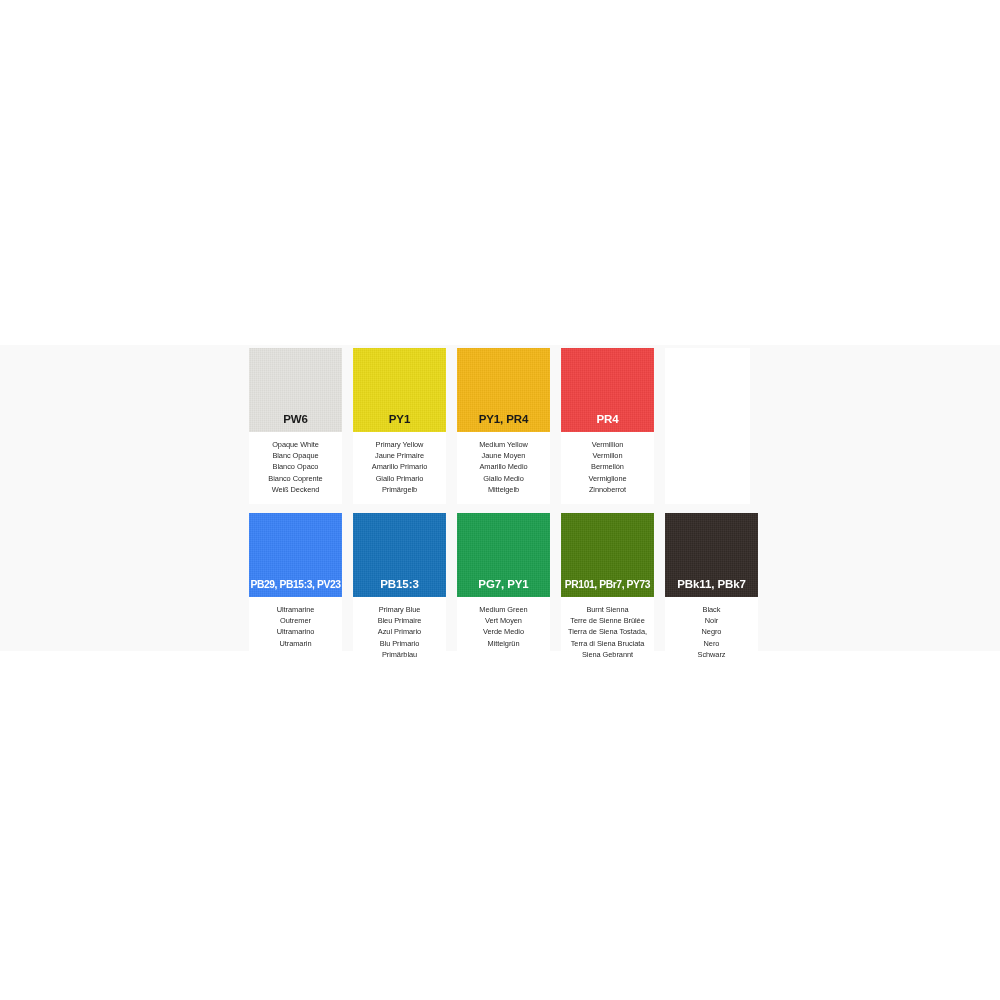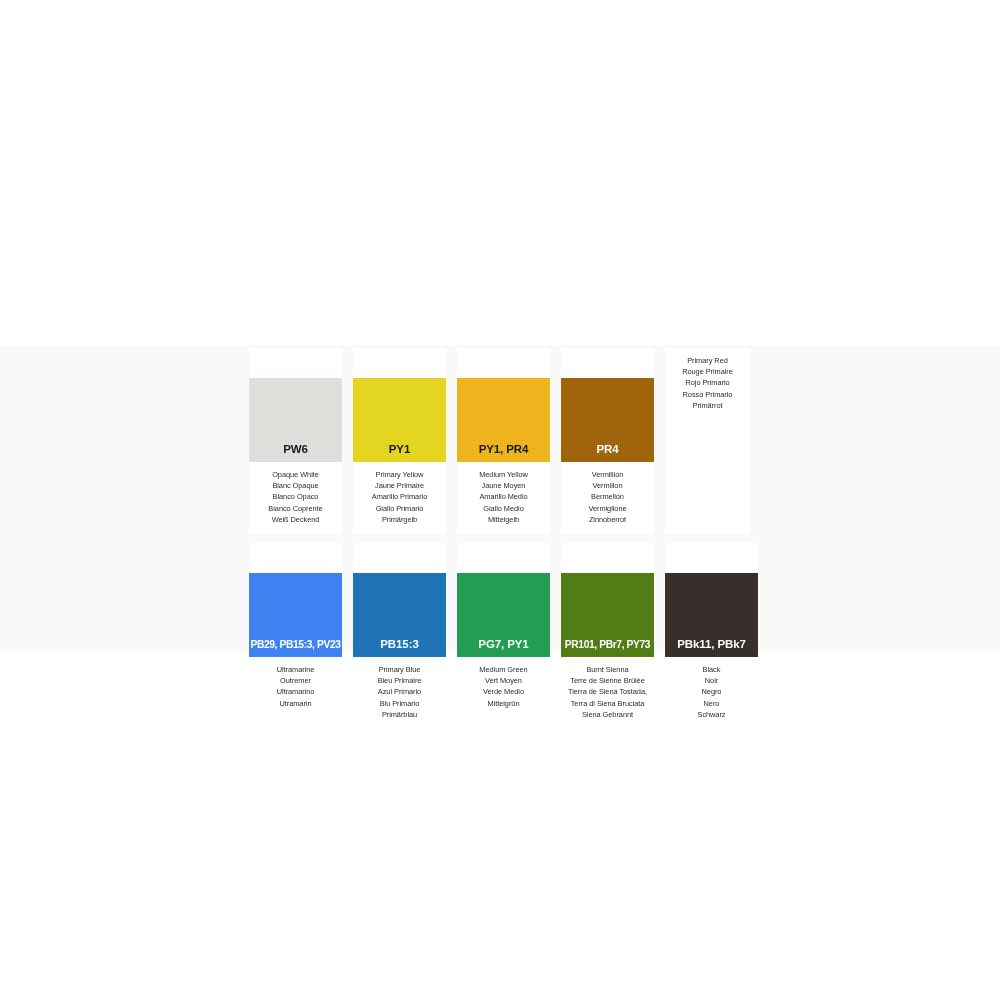--- a/index.html
+++ b/index.html
@@ -152,13 +152,6 @@
         </div>
       </div>
       <div class="card">
-        <div class="names">
-          <div>Primary Red</div>
-          <div>Rouge Primaire</div>
-          <div>Rojo Primario</div>
-          <div>Rosso Primario</div>
-          <div>Primärrot</div>
-        </div>
       </div>
     </div>
   <div class="row">

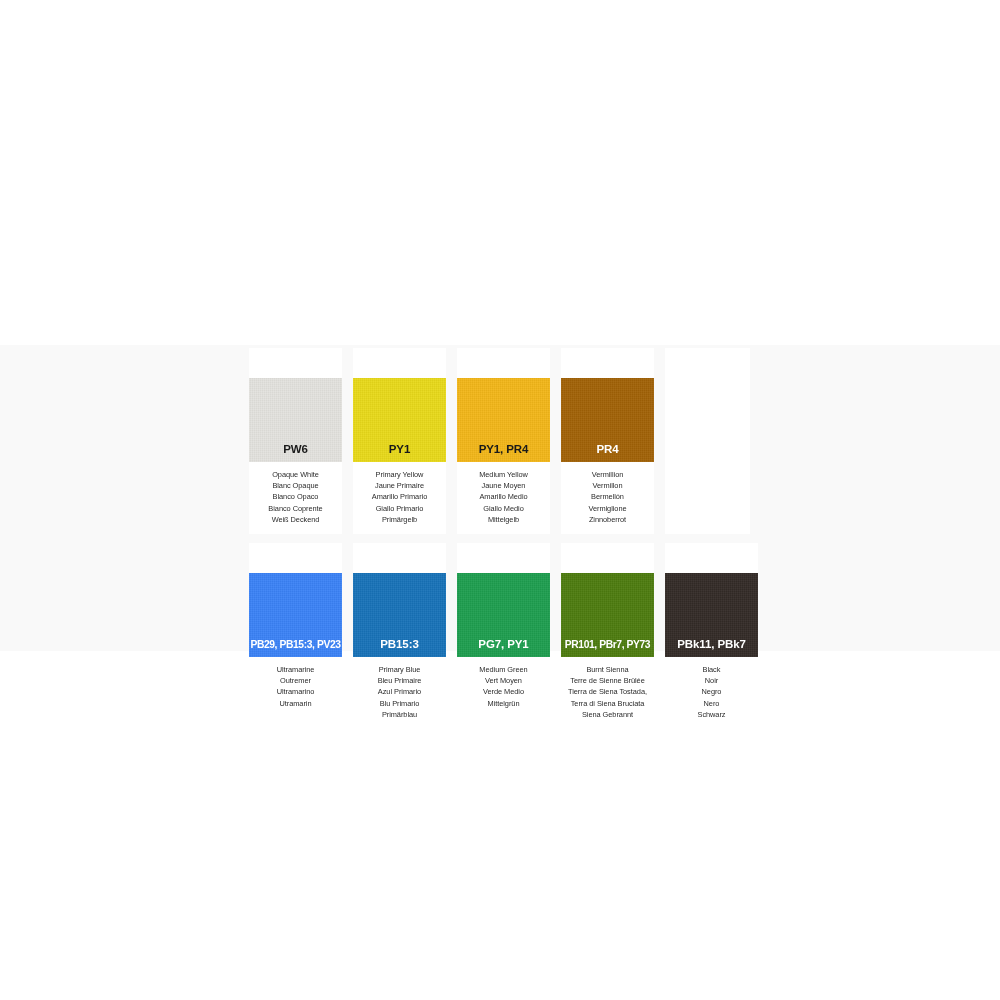--- a/index.html
+++ b/index.html
@@ -54,7 +54,6 @@
     align-items: flex-end;
     justify-content: center;
     box-sizing: border-box;
-    margin-top: 30px;
   }
   
   .swatch::after {

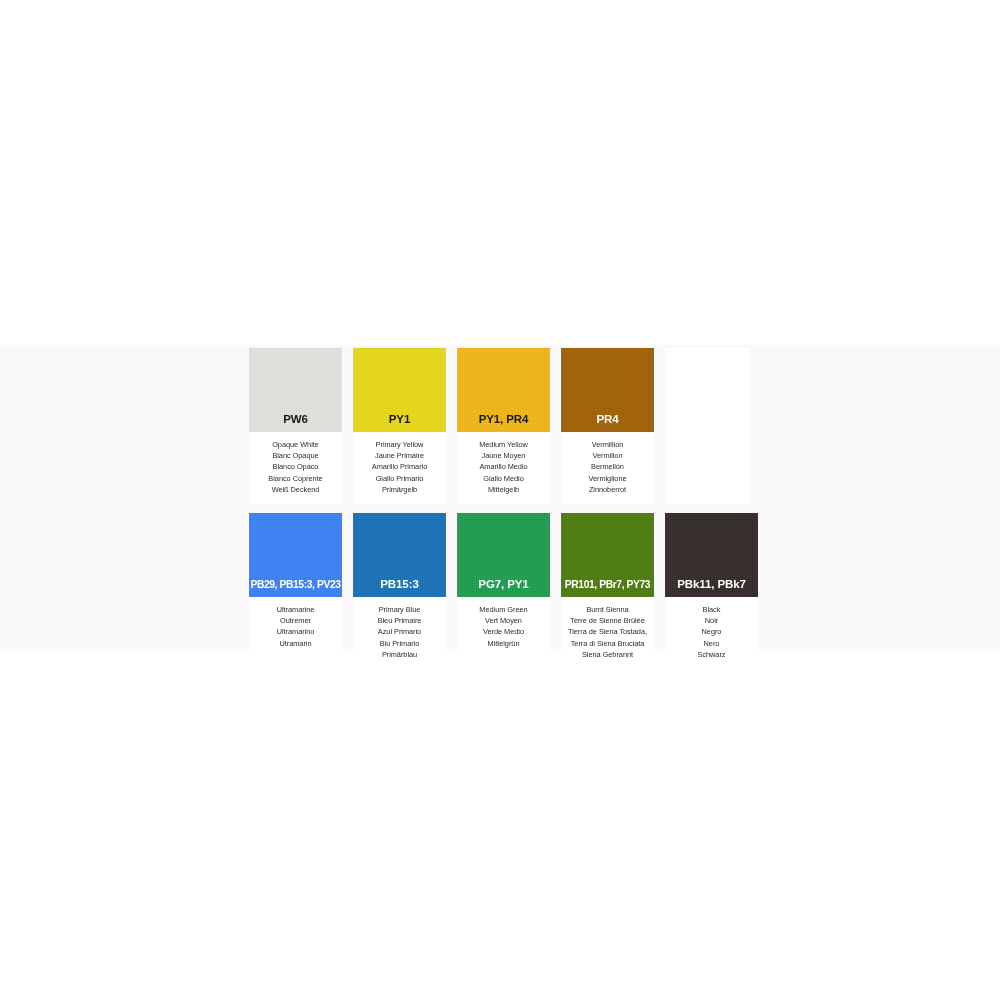--- a/index.html
+++ b/index.html
@@ -139,7 +139,7 @@
         </div>
       </div>
       <div class="card">
-        <div class="swatch" style="background: #a16207; text-align: center;">
+        <div class="swatch" style="background: #ef4444; text-align: center;">
           <div class="swatch-code" style="color: rgb(255, 255, 255);">PR4</div>
         </div>
         <div class="names">

